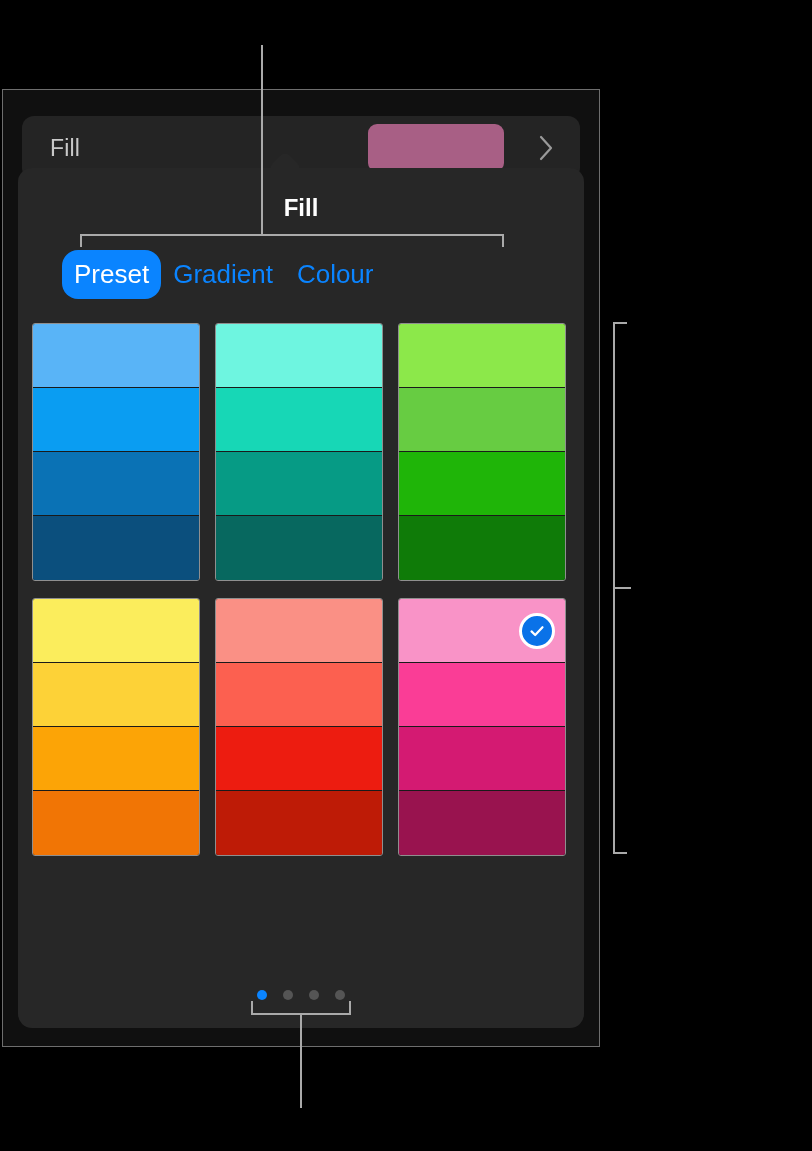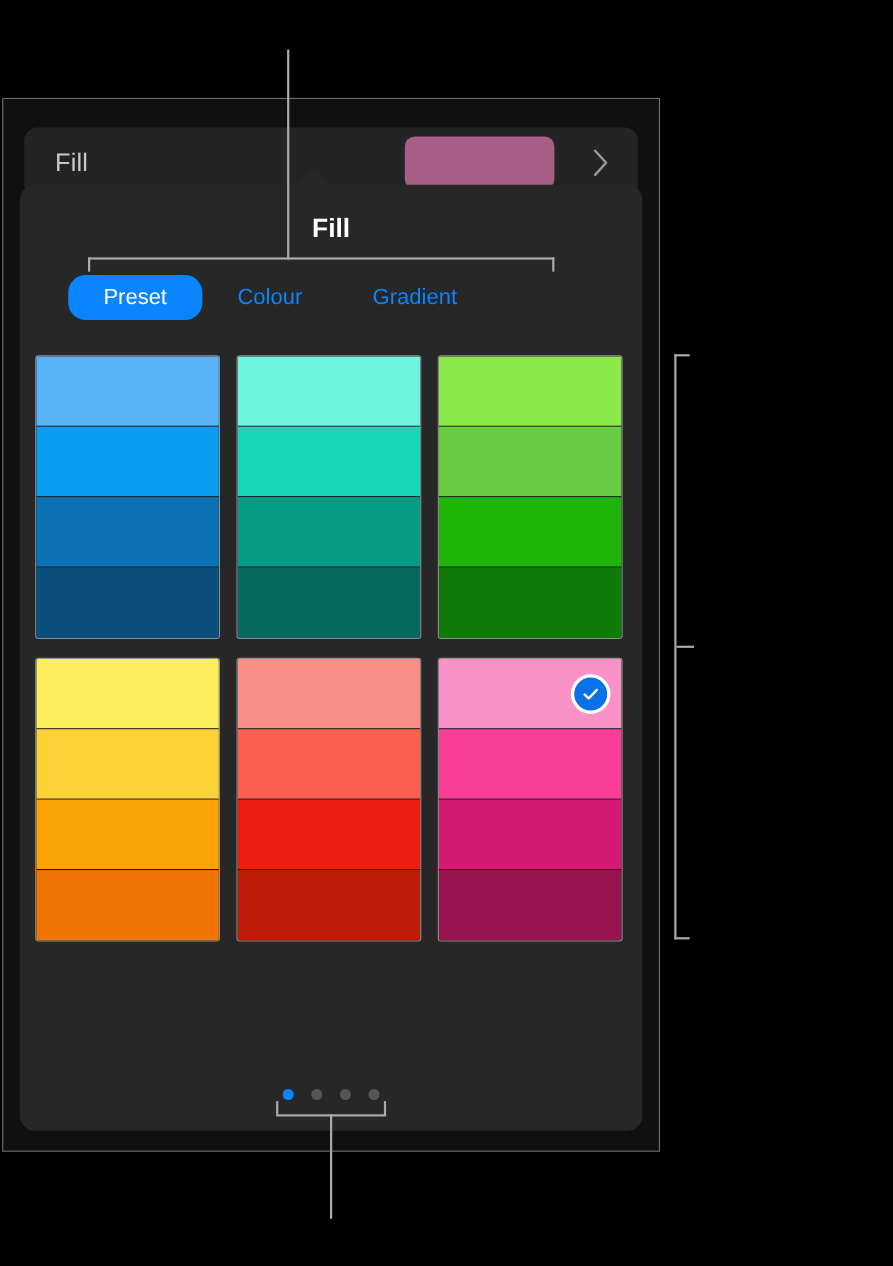--- a/index.html
+++ b/index.html
@@ -121,9 +121,9 @@
     gap: 0px;
   }
   .tab {
-    font-size: 20px;
+    font-size: 26px;
     color: #0a84ff;
-    padding: 9px 32px;
+    padding: 9px 12px;
     border-radius: 16px;
     white-space: nowrap;
     cursor: pointer;

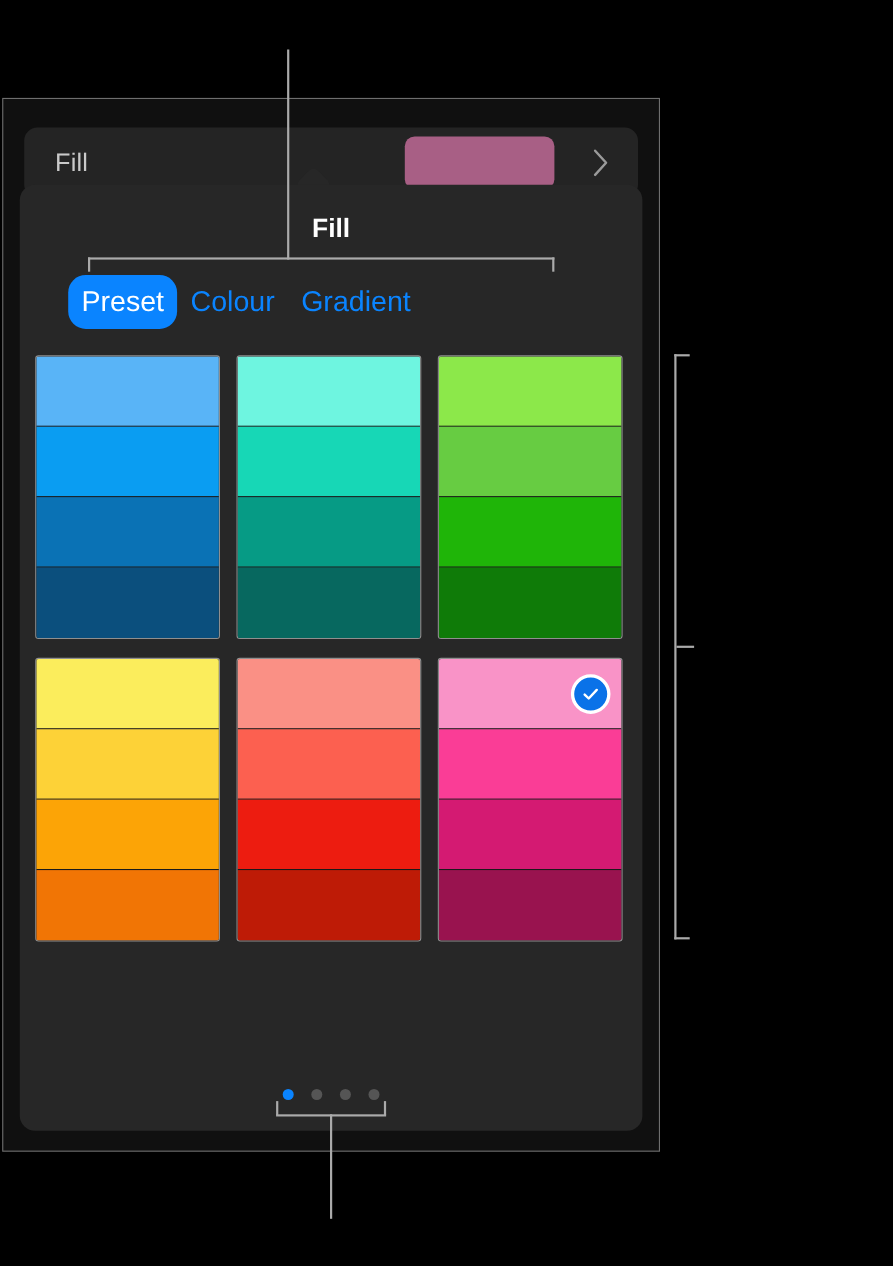--- a/index.html
+++ b/index.html
@@ -308,8 +308,8 @@
 
   <div id="tab-bar">
     <div class="tab active">Preset</div>
+    <div class="tab">Gradient</div>
     <div class="tab">Colour</div>
-    <div class="tab">Gradient</div>
   </div>
 
   <div id="swatch-grid">

